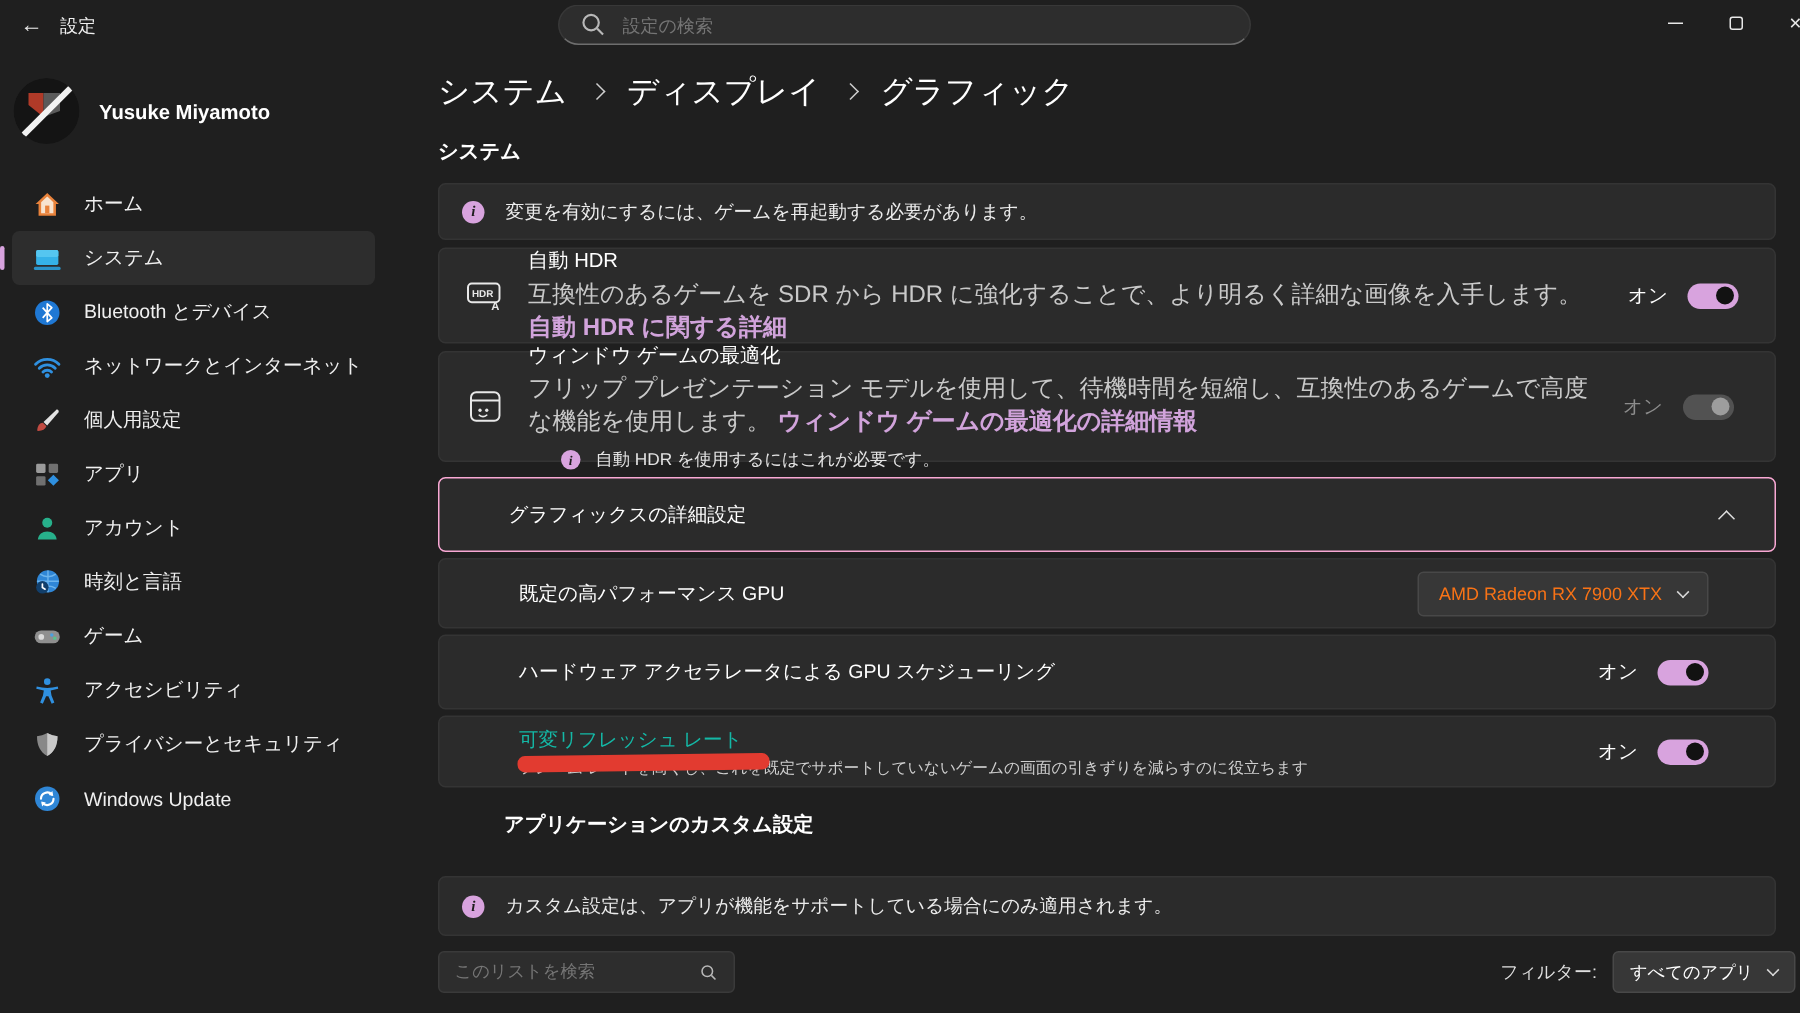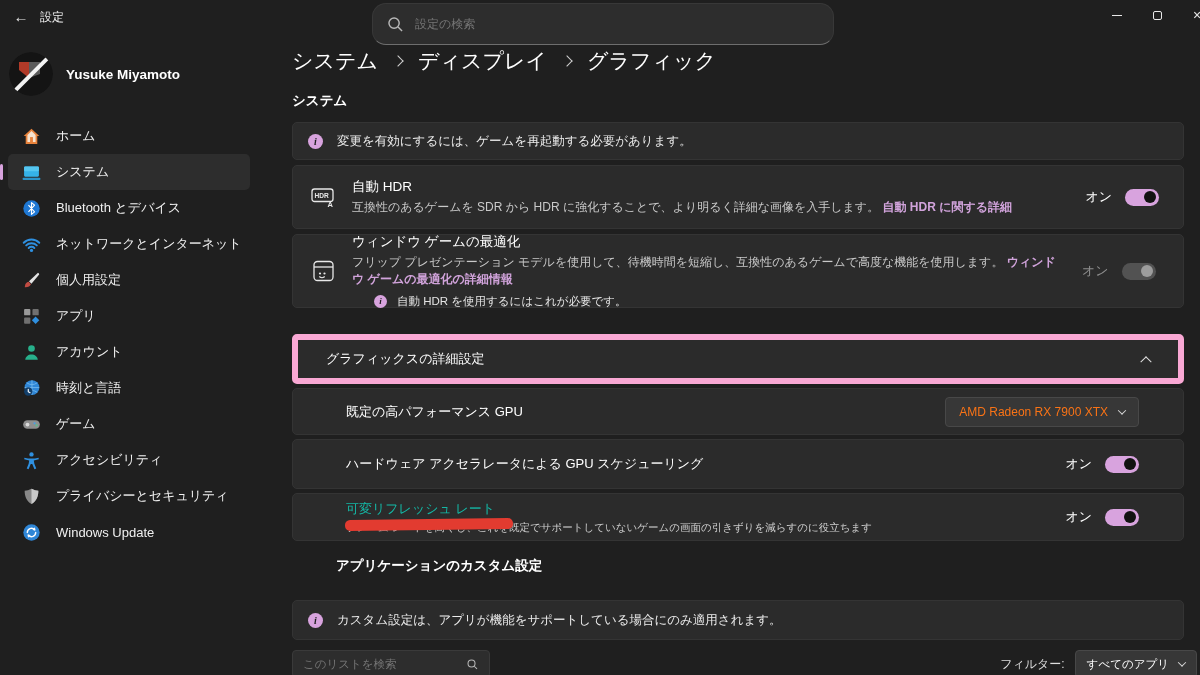--- a/index.html
+++ b/index.html
@@ -10,7 +10,7 @@
   .titlebar { position:absolute; top:0; left:0; width:1200px; height:32px; }
   .back-btn { position:absolute; left:8px; top:4px; width:26px; height:24px; display:flex; align-items:center; justify-content:center; font-size:15px; color:#e8e8e8; border-radius:4px; cursor:pointer; }
   .app-title { position:absolute; left:40px; top:9px; font-size:12px; color:#f0f0f0; }
-  .tb-search { position:absolute; left:372px; top:3px; width:462px; height:42px; background:#2d2d2d; border:1px solid #383838; border-bottom:1px solid #6e6e6e; border-radius:14px; display:flex; align-items:center; gap:10px; padding:0 13px; }
+  .tb-search { position:absolute; left:372px; top:3px; width:462px; height:27px; background:#2d2d2d; border:1px solid #383838; border-bottom:1px solid #6e6e6e; border-radius:14px; display:flex; align-items:center; gap:10px; padding:0 13px; }
   .tb-search input { flex:1; background:transparent; border:none; outline:none; color:#cfcfcf; font-size:12px; font-family:inherit; }
   .win-controls { position:absolute; left:1097px; top:0; display:flex; }
   .win-btn { width:40px; height:30px; display:flex; align-items:center; justify-content:center; color:#e8e8e8; cursor:pointer; }

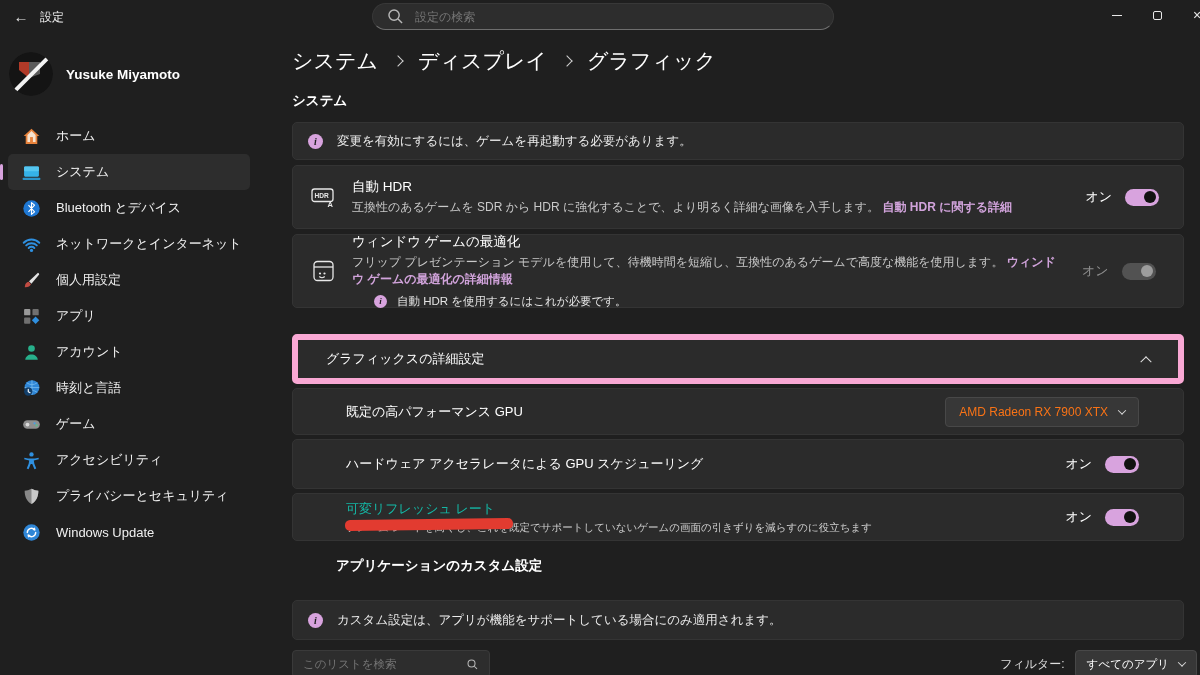--- a/index.html
+++ b/index.html
@@ -50,7 +50,7 @@
   .card-text { flex:1; min-width:0; }
   .card.windowed .card-text { max-width:712px; }
   .card-title { font-size:13.5px; color:#fff; }
-  .card-desc { font-size:12px; color:#c9c9c9; margin-top:3px; line-height:1.35; }
+  .card-desc { font-size:16px; color:#c9c9c9; margin-top:3px; line-height:1.35; }
   .link { color:#d1a3db; font-weight:bold; cursor:pointer; }
   .note { margin-top:7px; display:flex; align-items:center; gap:10px; margin-left:22px; font-size:11.5px; color:#e4e4e4; }
   .state { display:flex; align-items:center; gap:13px; margin-left:18px; flex:0 0 auto; }

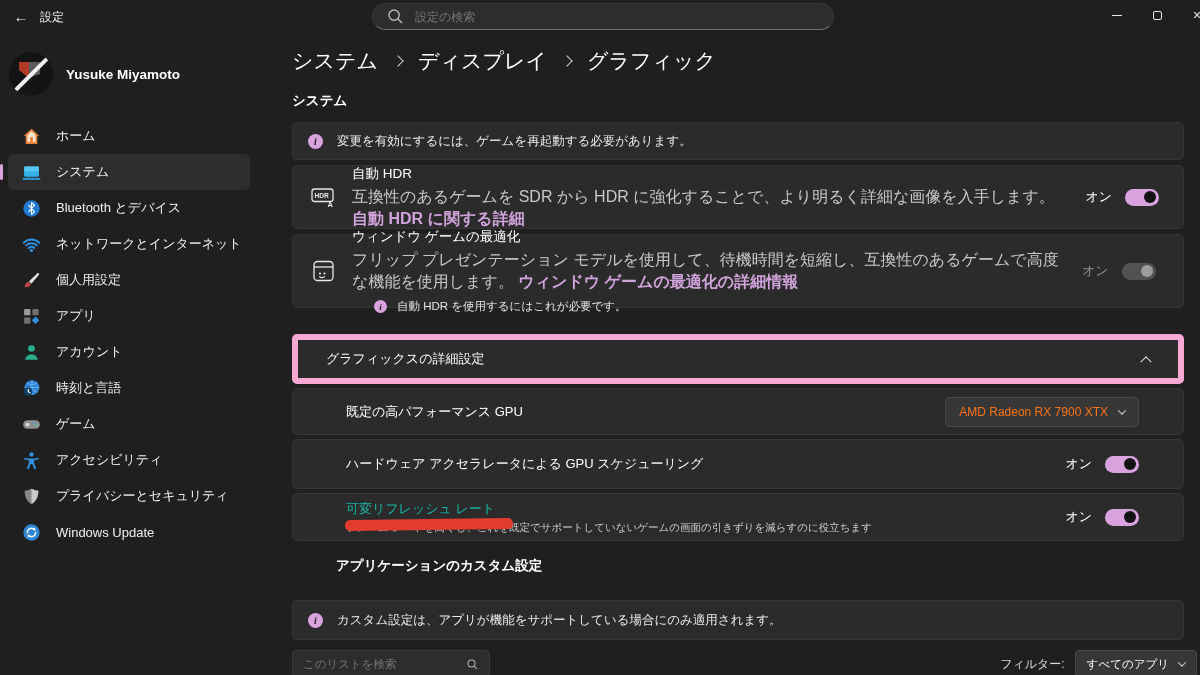--- a/index.html
+++ b/index.html
@@ -61,7 +61,7 @@
   .toggle.disabled { background:#525252; }
   .toggle.disabled::after { background:#9d9d9d; }
 
-  .expander { margin-top:26px; height:50px; background:#2b2b2b; border:6px solid #f9a8d4; border-radius:5px; display:flex; align-items:center; justify-content:space-between; padding:0 28px 0 28px; cursor:pointer; }
+  .expander { margin-top:10px; height:50px; background:#2b2b2b; border:1px solid #f9a8d4; border-radius:5px; display:flex; align-items:center; justify-content:space-between; padding:0 28px 0 46px; cursor:pointer; }
   .expander-title { font-size:13px; color:#fff; }
   .chev-up { width:8px; height:8px; border-right:1.6px solid #e0e0e0; border-bottom:1.6px solid #e0e0e0; transform:rotate(-135deg) translate(-2px,-2px); }
   .chev-down { width:6px; height:6px; border-right:1.4px solid #d8d8d8; border-bottom:1.4px solid #d8d8d8; transform:rotate(45deg) translate(-1px,-1px); flex:0 0 auto; }

